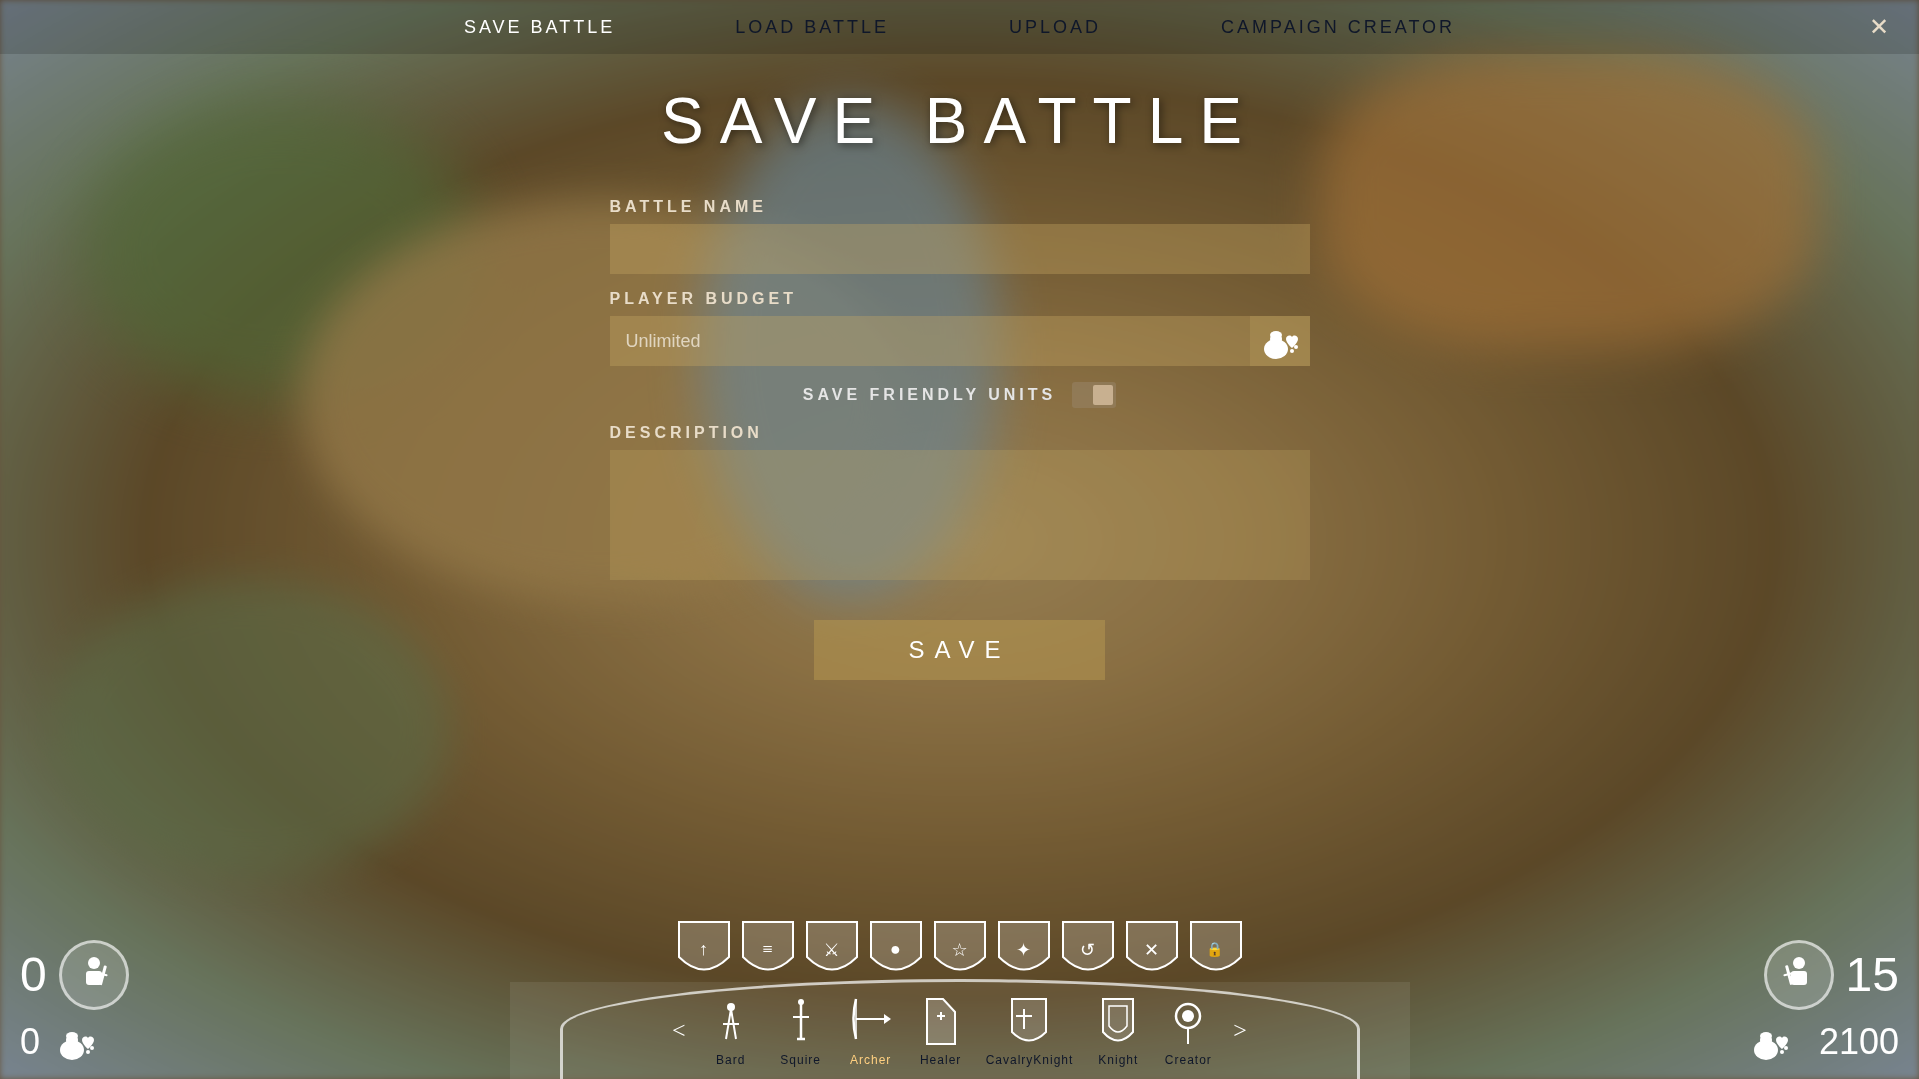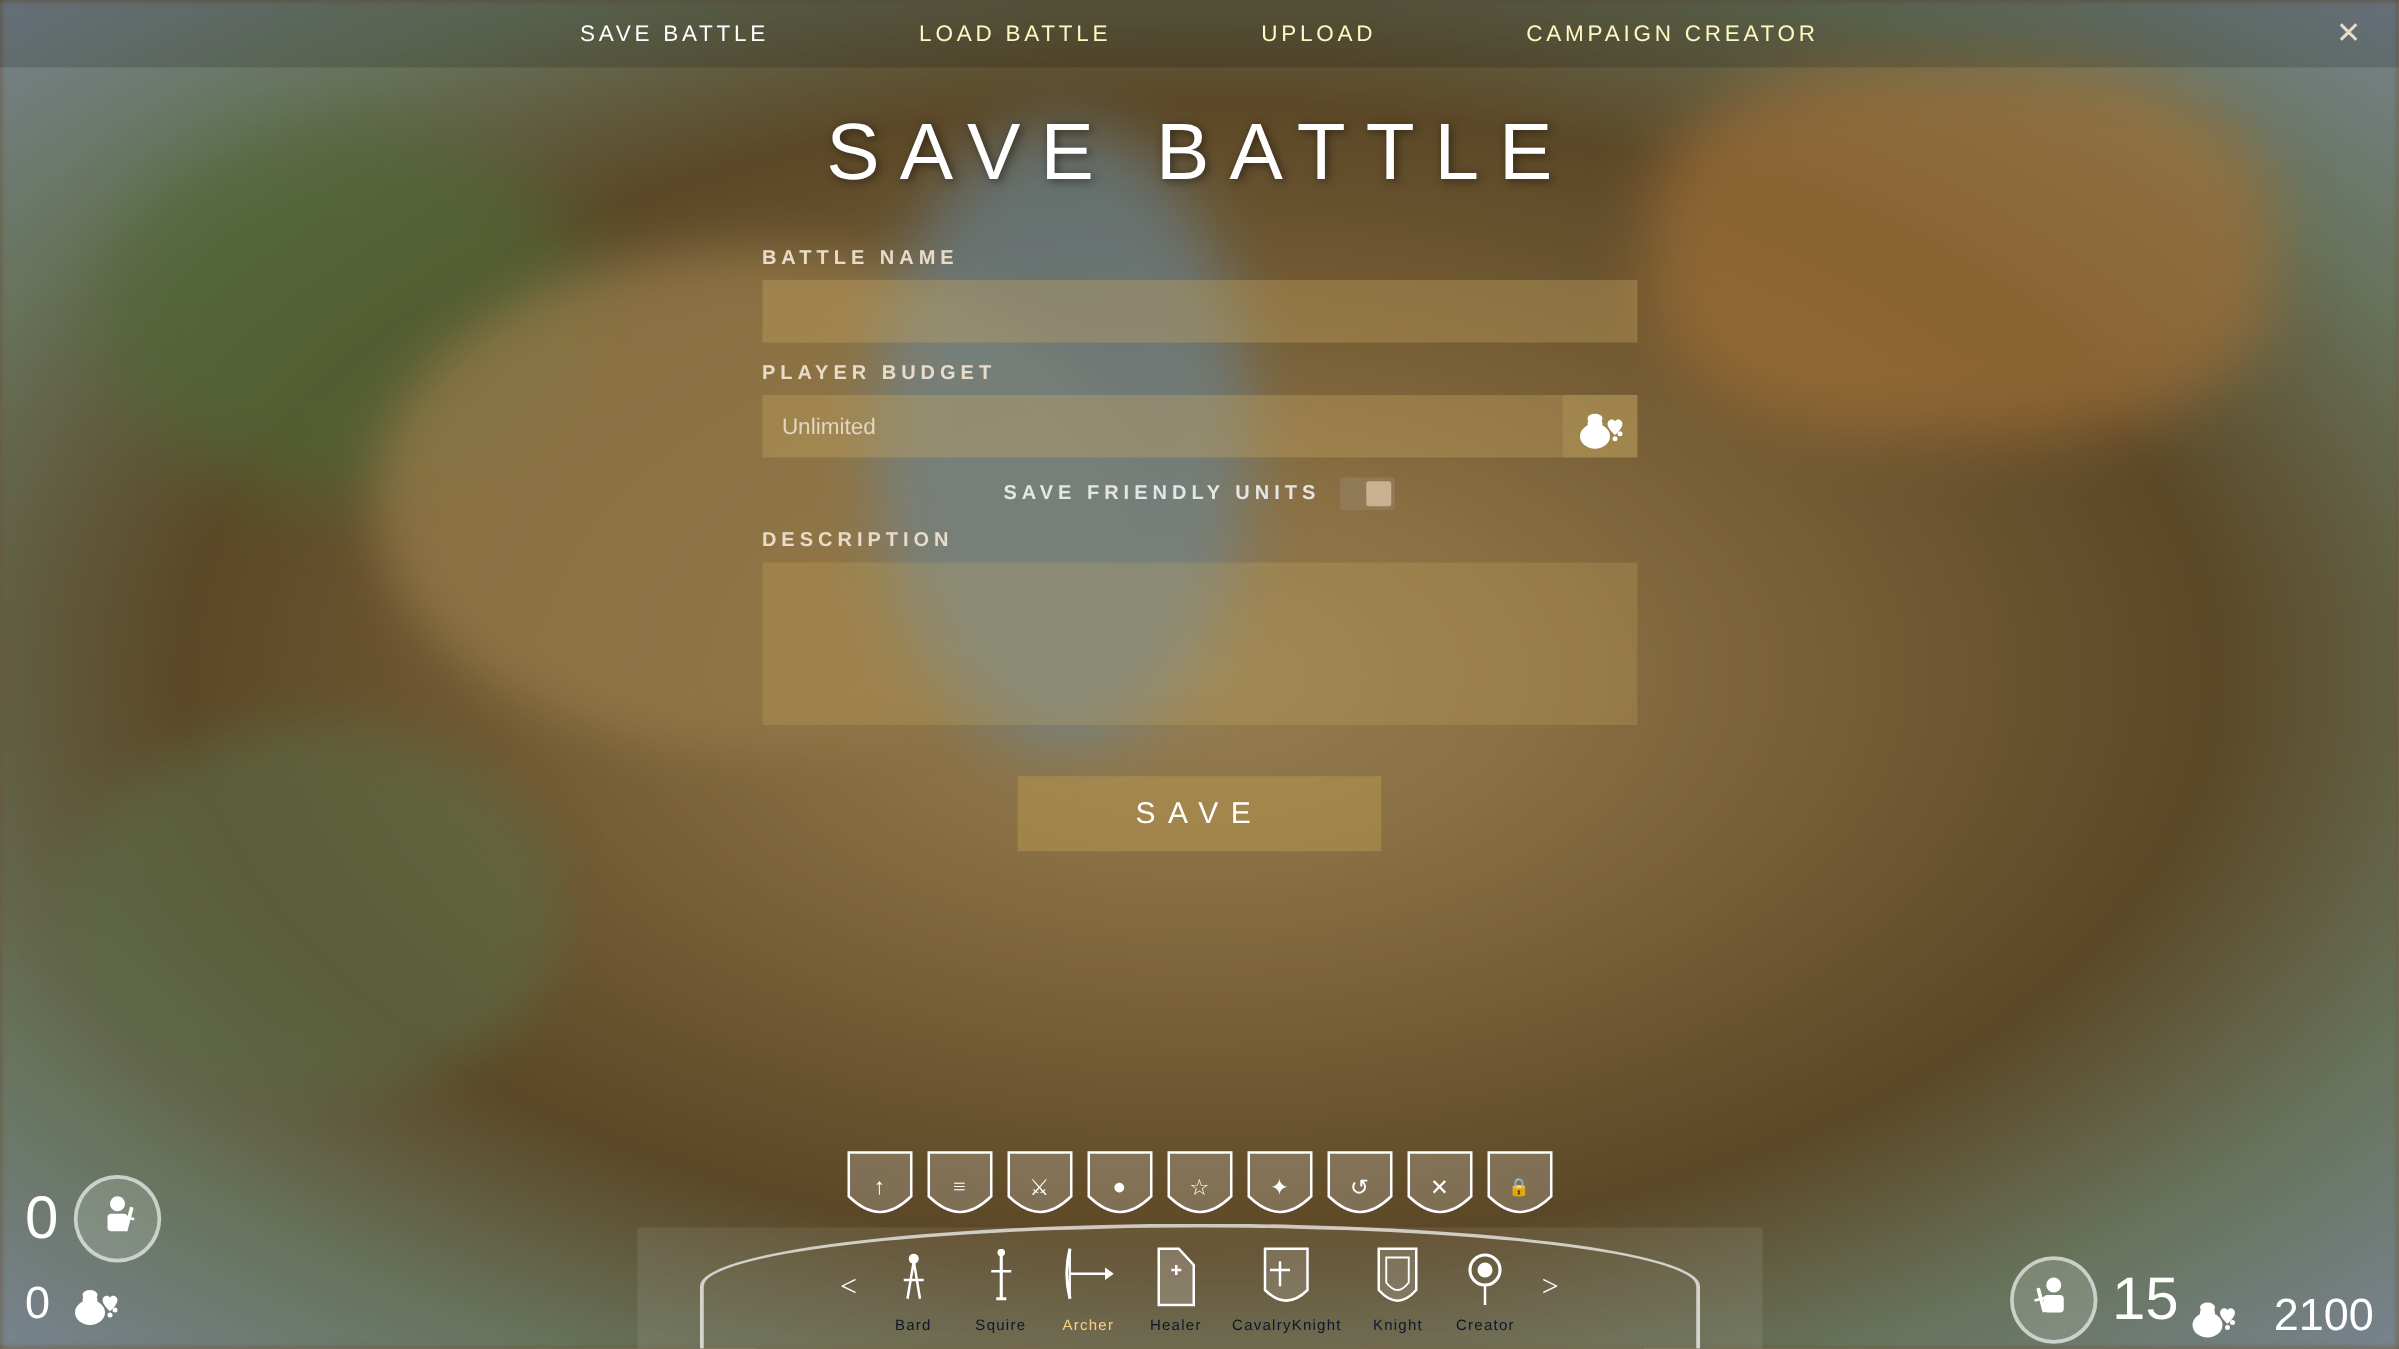--- a/index.html
+++ b/index.html
@@ -101,7 +101,7 @@
     }
 
     .nav-item {
-      color: #fef9c3;
+      color: #0f172a;
       font-size: 18px;
       letter-spacing: 3px;
       font-family: 'Trebuchet MS', sans-serif;

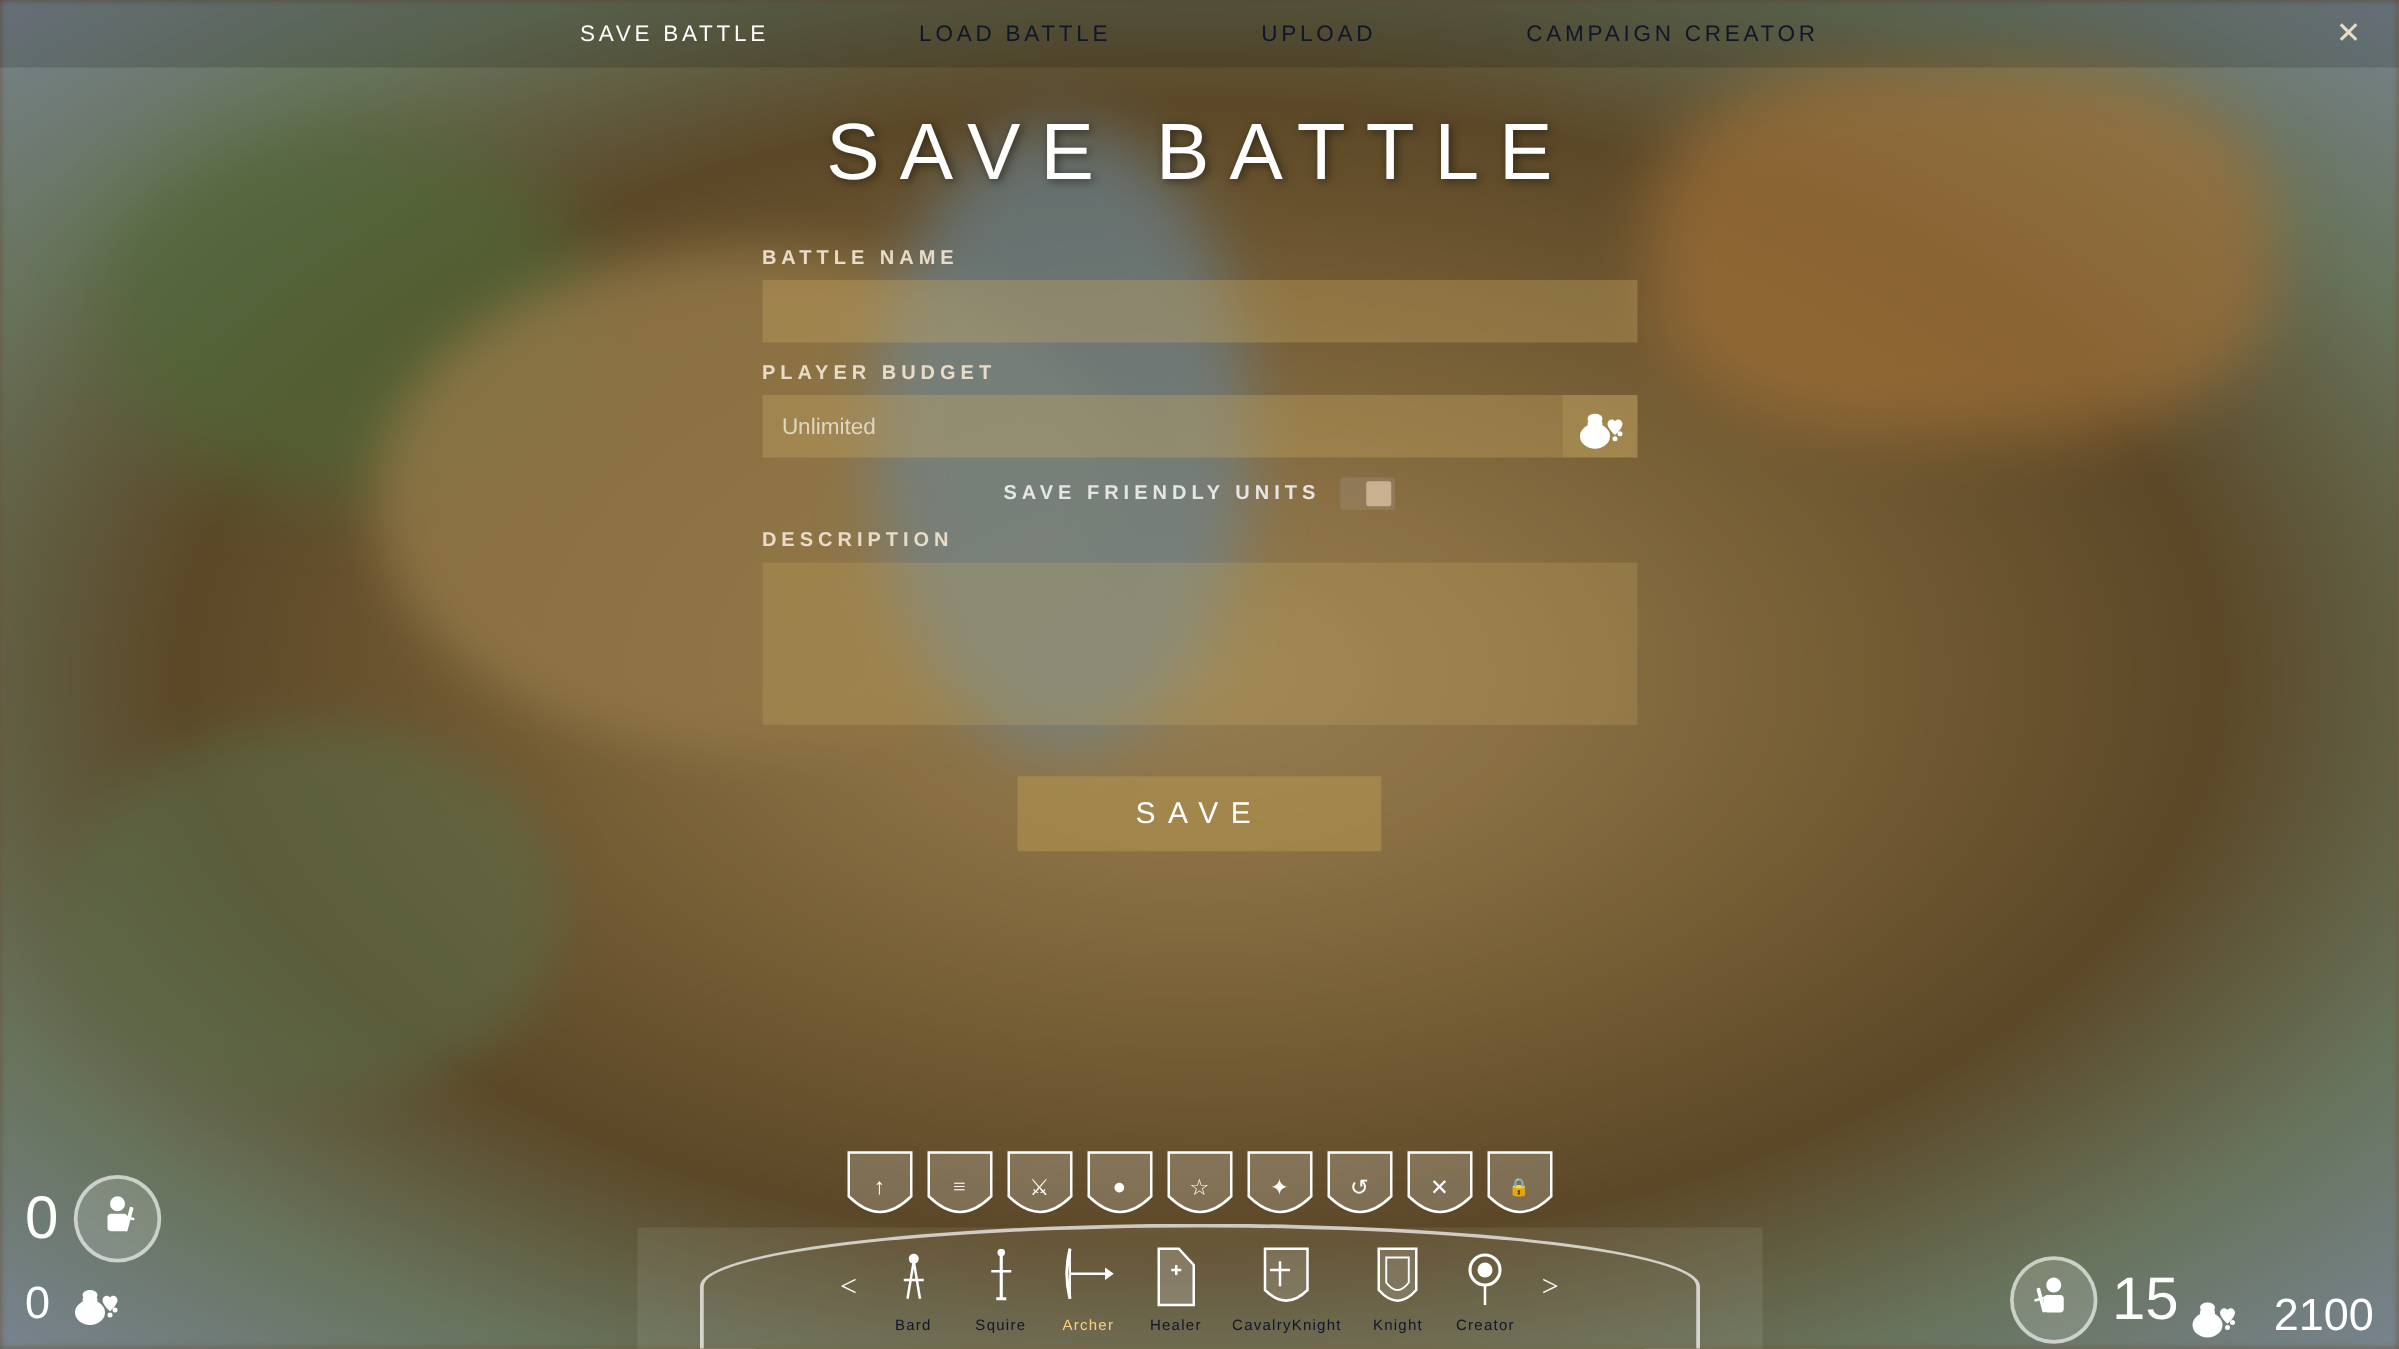--- a/index.html
+++ b/index.html
@@ -350,10 +350,10 @@
       width: 280px;
       height: 130px;
       display: flex;
-      flex-direction: row;
+      flex-direction: column;
       align-items: flex-end;
       justify-content: flex-end;
-      padding-bottom: 0;
+      padding-bottom: 10px;
       padding-right: 20px;
     }
 

